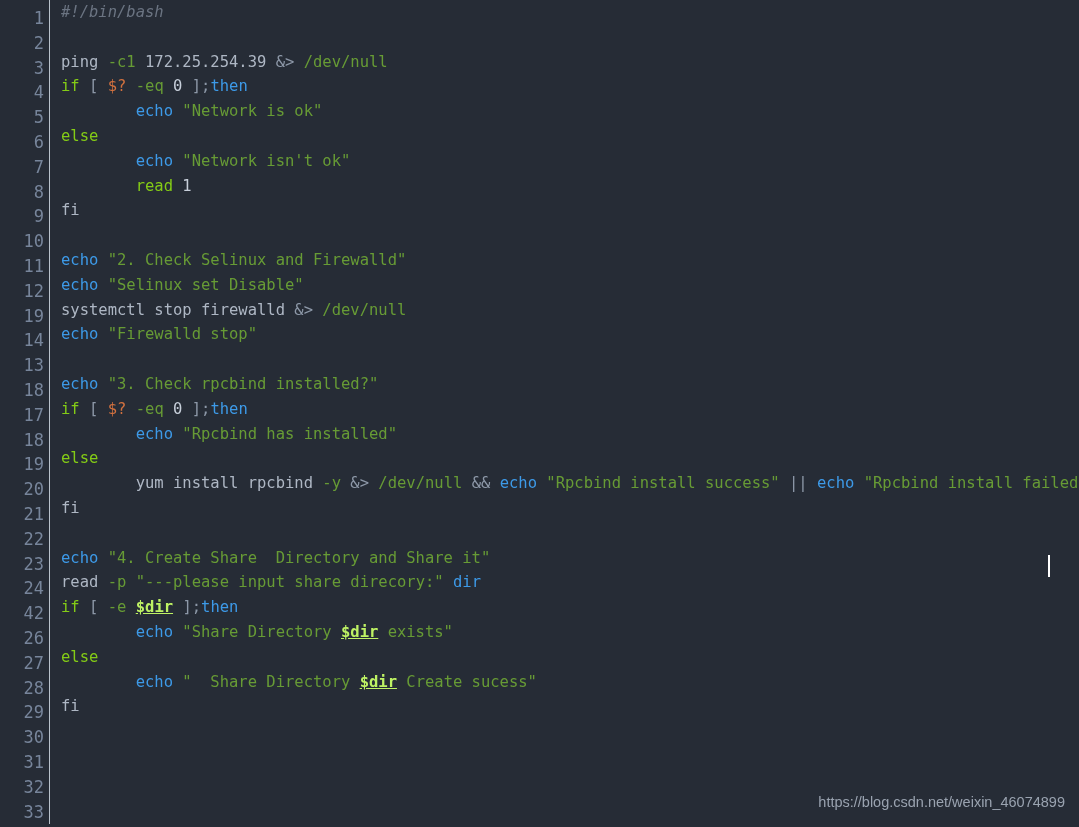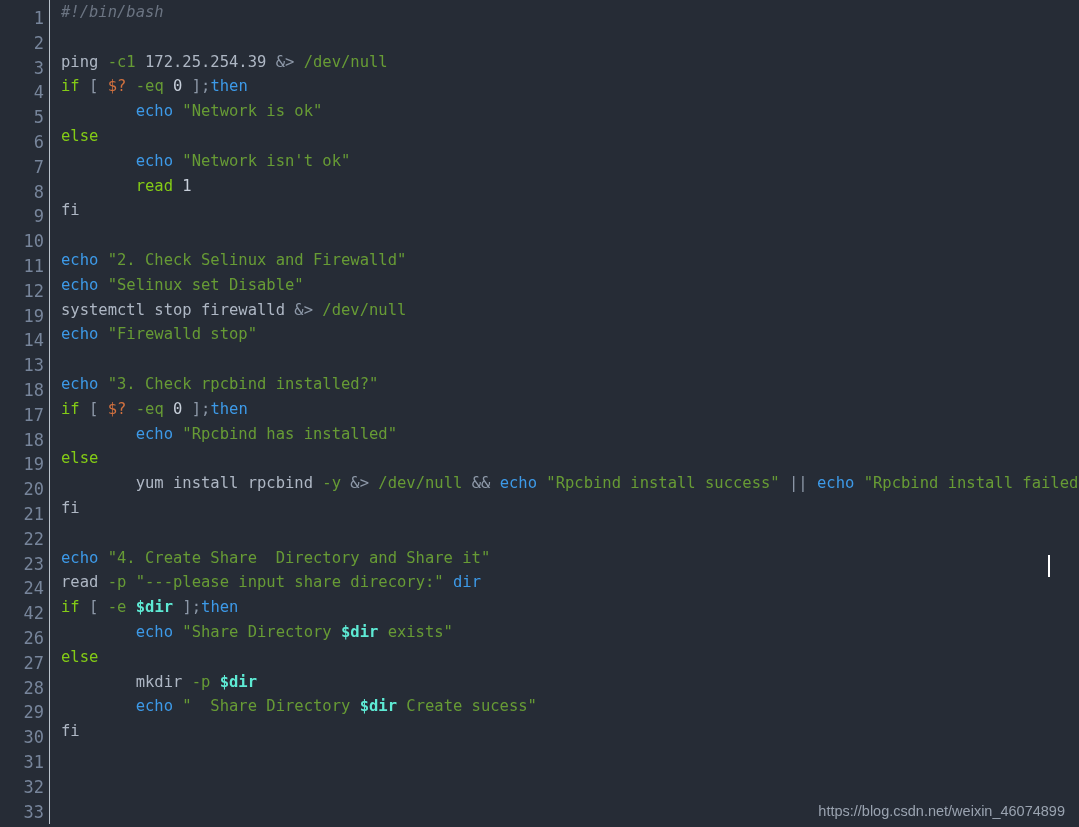--- a/index.html
+++ b/index.html
@@ -67,7 +67,7 @@
   .t-kw       { color: #3d9ae8; }            
   .t-ctrl     { color: #84cc16; }            
   .t-str      { color: #679b35; }            
-  .t-var      { color: #5eead4; font-weight: bold; }  
+  .t-var      { color: #bef264; font-weight: bold; text-decoration: underline; }  
   .t-var2     { color: #d2713f; }            
   .t-op       { color: #8d98a8; }            
   .t-num      { color: #c7cfda; }            

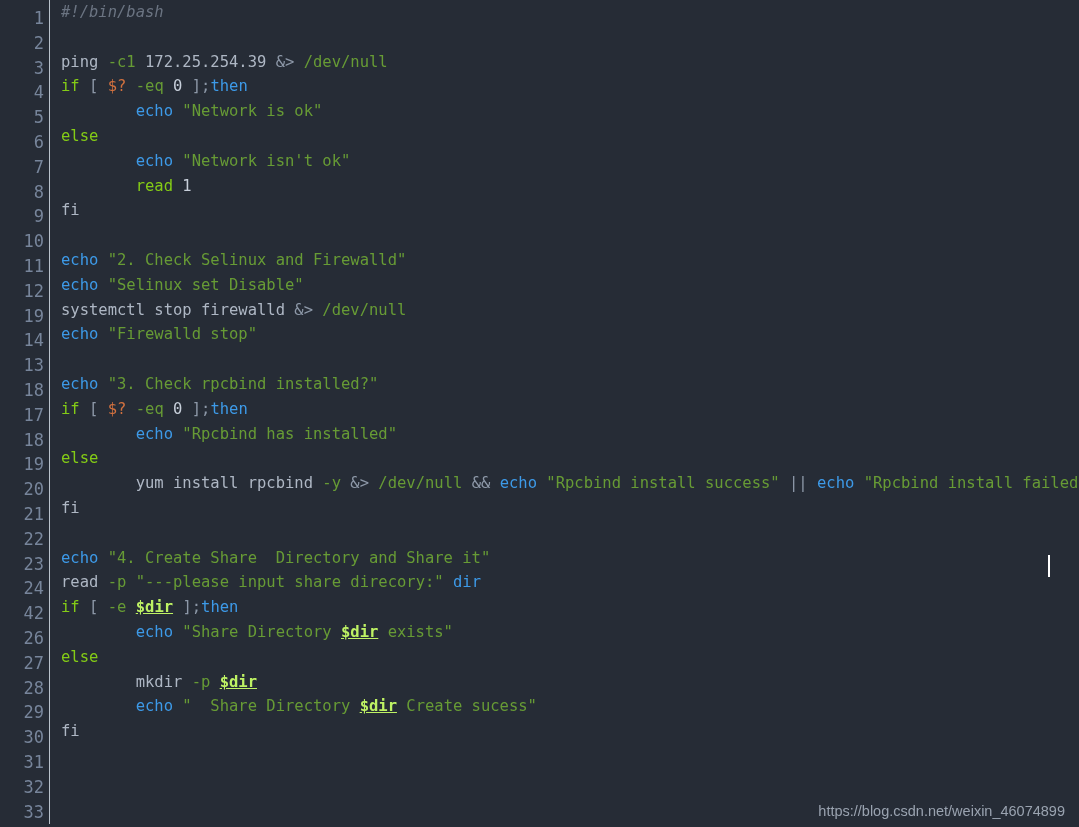--- a/index.html
+++ b/index.html
@@ -163,7 +163,6 @@
       <div class="codeline"><span class="t-ctrl">if</span><span class="t-plain"> </span><span class="t-op">[</span><span class="t-plain"> </span><span class="t-str">-e</span><span class="t-plain"> </span><span class="t-var">$dir</span><span class="t-plain"> </span><span class="t-op">]</span><span class="t-op">;</span><span class="t-kw">then</span></div>
       <div class="codeline"><span class="t-plain">        </span><span class="t-kw">echo</span><span class="t-plain"> </span><span class="t-str">"Share Directory </span><span class="t-var">$dir</span><span class="t-str"> exists"</span></div>
       <div class="codeline"><span class="t-ctrl">else</span></div>
-      <div class="codeline"><span class="t-plain">        mkdir </span><span class="t-str">-p</span><span class="t-plain"> </span><span class="t-var">$dir</span></div>
       <div class="codeline"><span class="t-plain">        </span><span class="t-kw">echo</span><span class="t-plain"> </span><span class="t-str">"  Share Directory </span><span class="t-var">$dir</span><span class="t-str"> Create sucess"</span></div>
       <div class="codeline"><span class="t-plain">fi</span></div>
     </div>

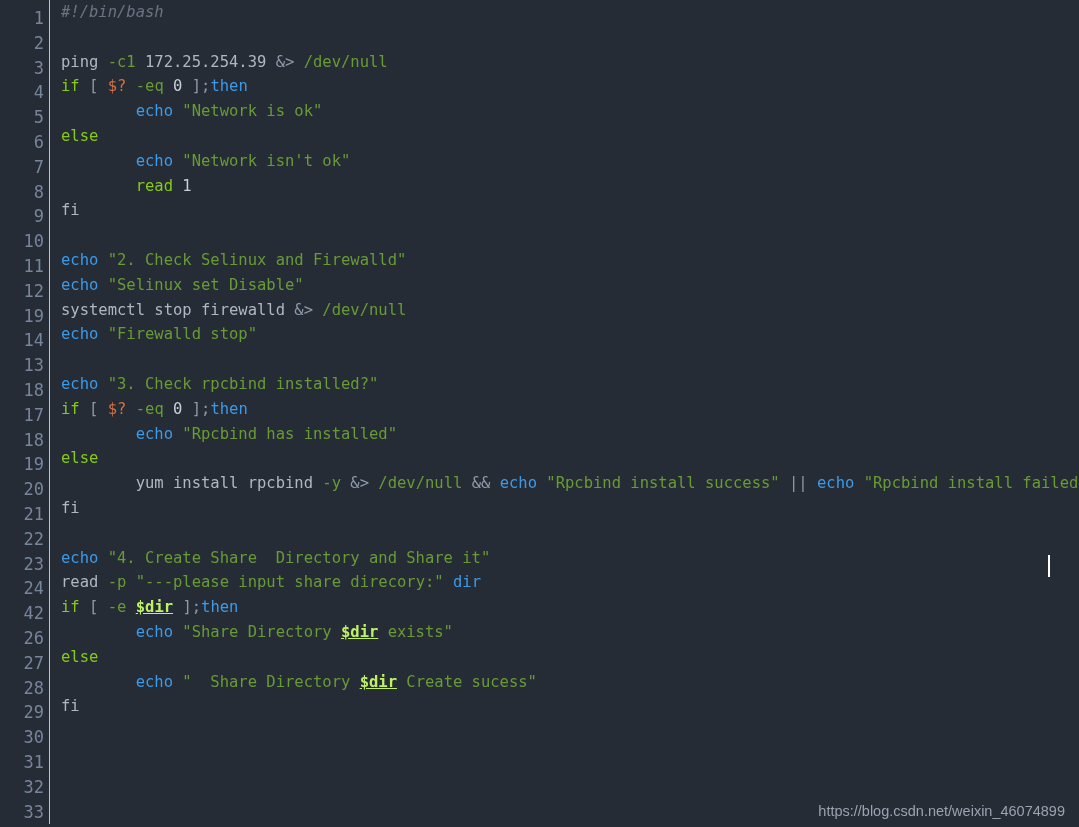--- a/index.html
+++ b/index.html
@@ -86,7 +86,7 @@
   #watermark {
     position: absolute;
     right: 14px;
-    bottom: 8px;
+    bottom: 17px;
     font-family: "Liberation Sans", sans-serif;
     font-size: 14.5px;
     color: #9aa3b0;

